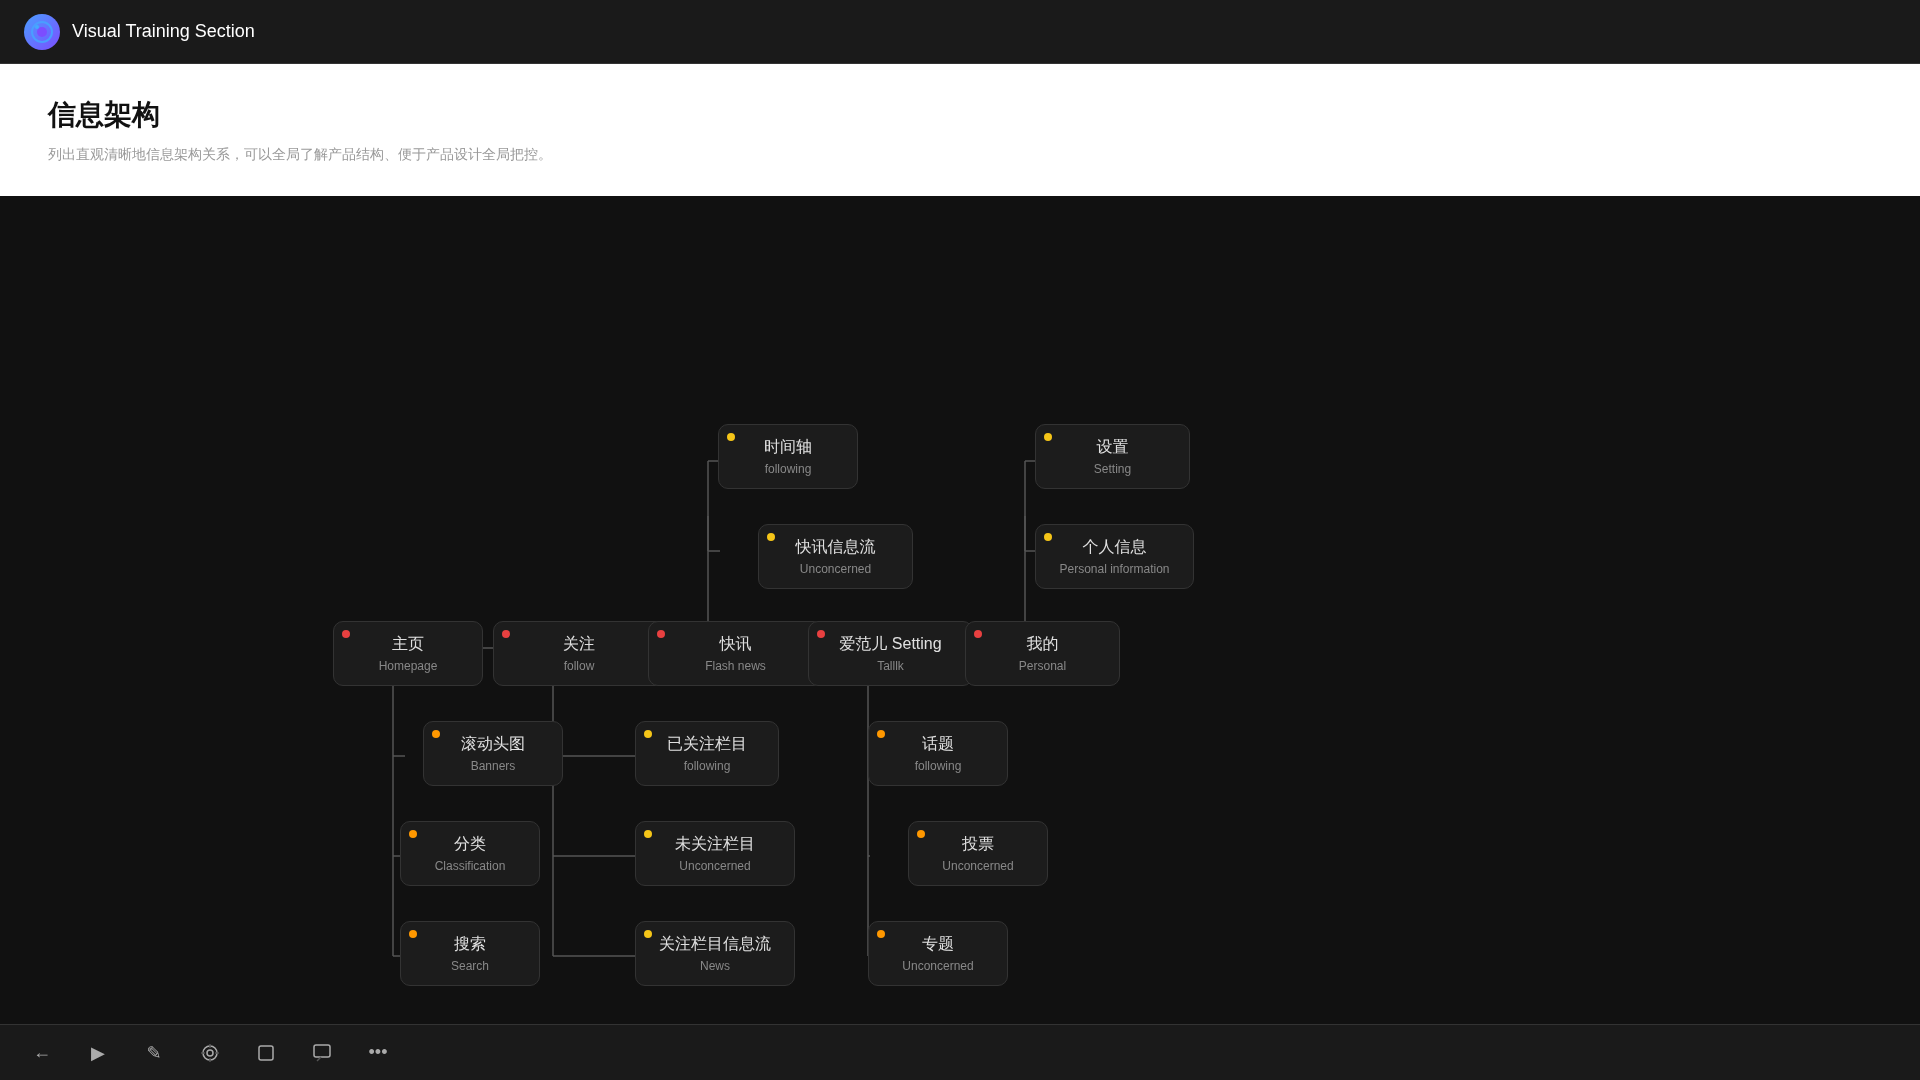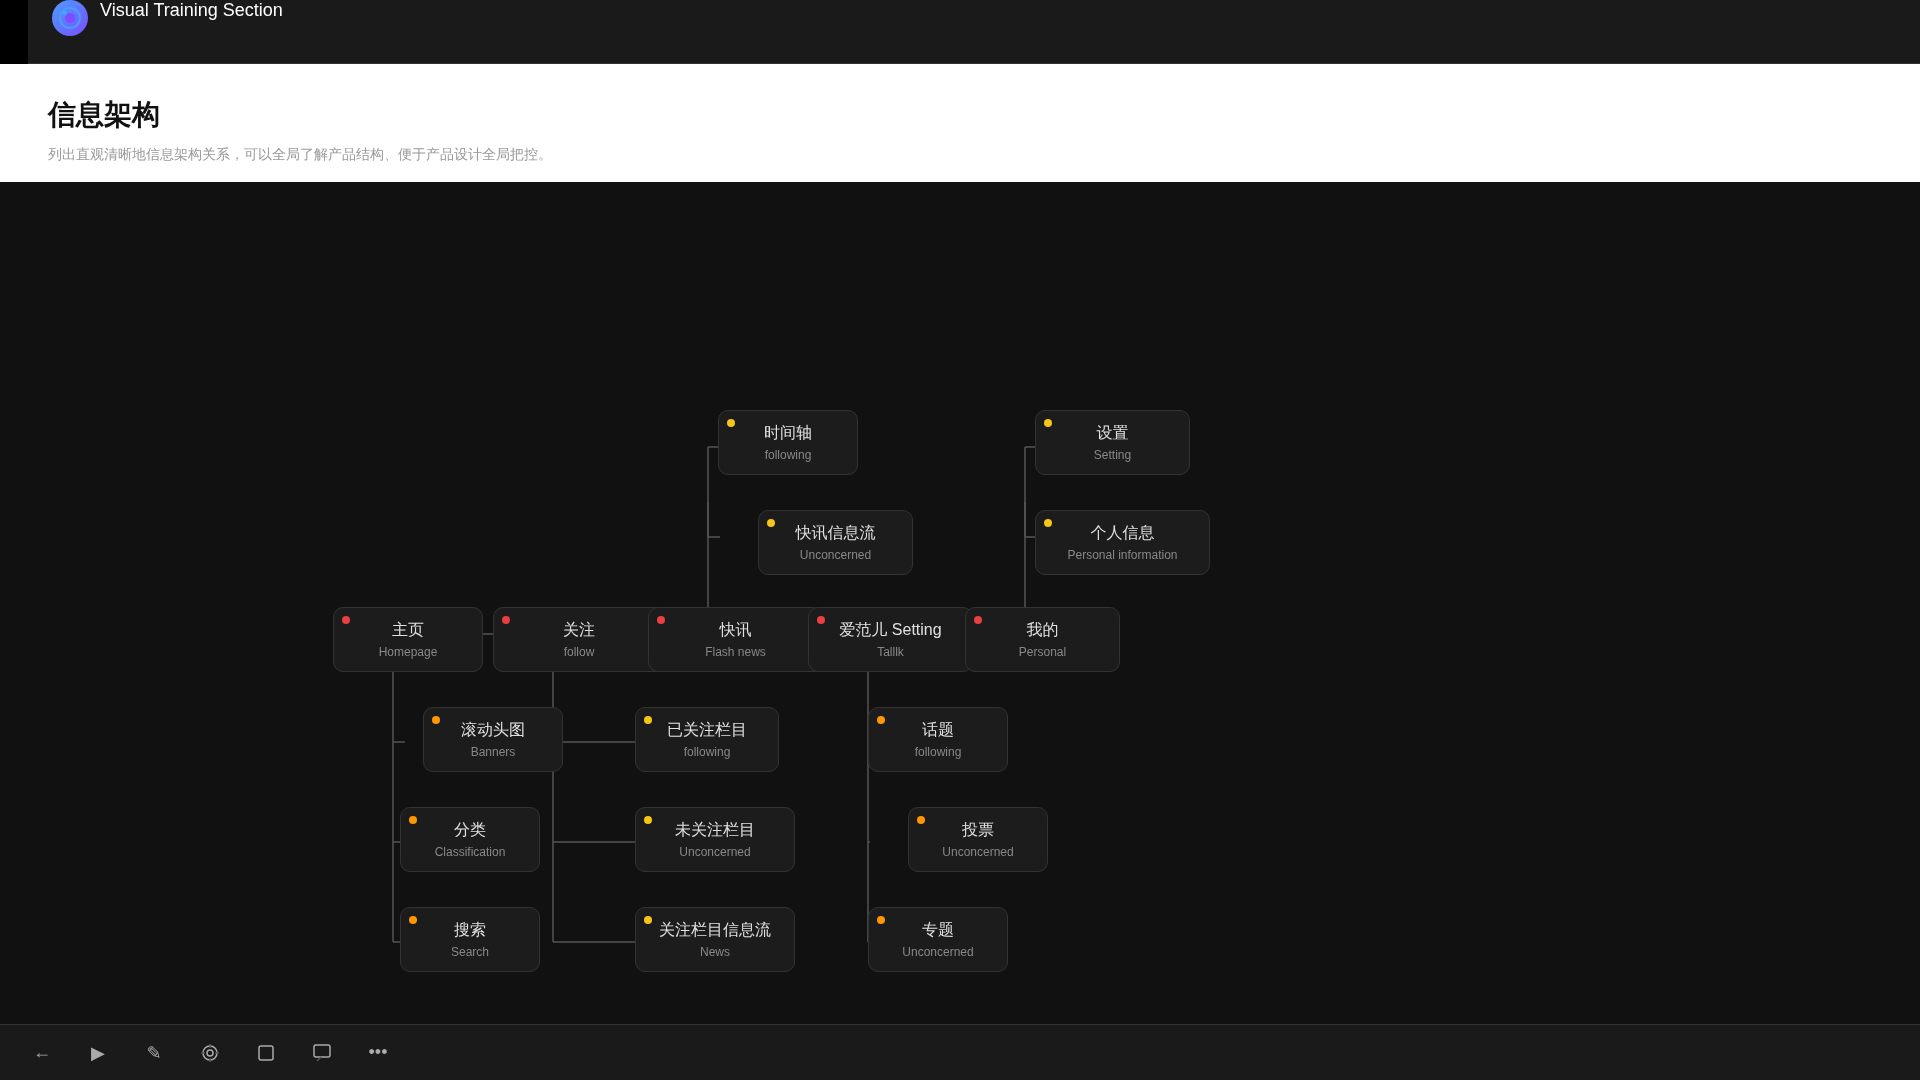--- a/index.html
+++ b/index.html
@@ -10,10 +10,9 @@
       background: #1a1a1a;
       height: 64px;
       display: flex;
-      align-items: flex-start;
+      align-items: center;
       padding: 0 24px;
       border-bottom: 1px solid #333;
-      margin-left: 28px;
     }
     .logo {
       width: 36px; height: 36px;

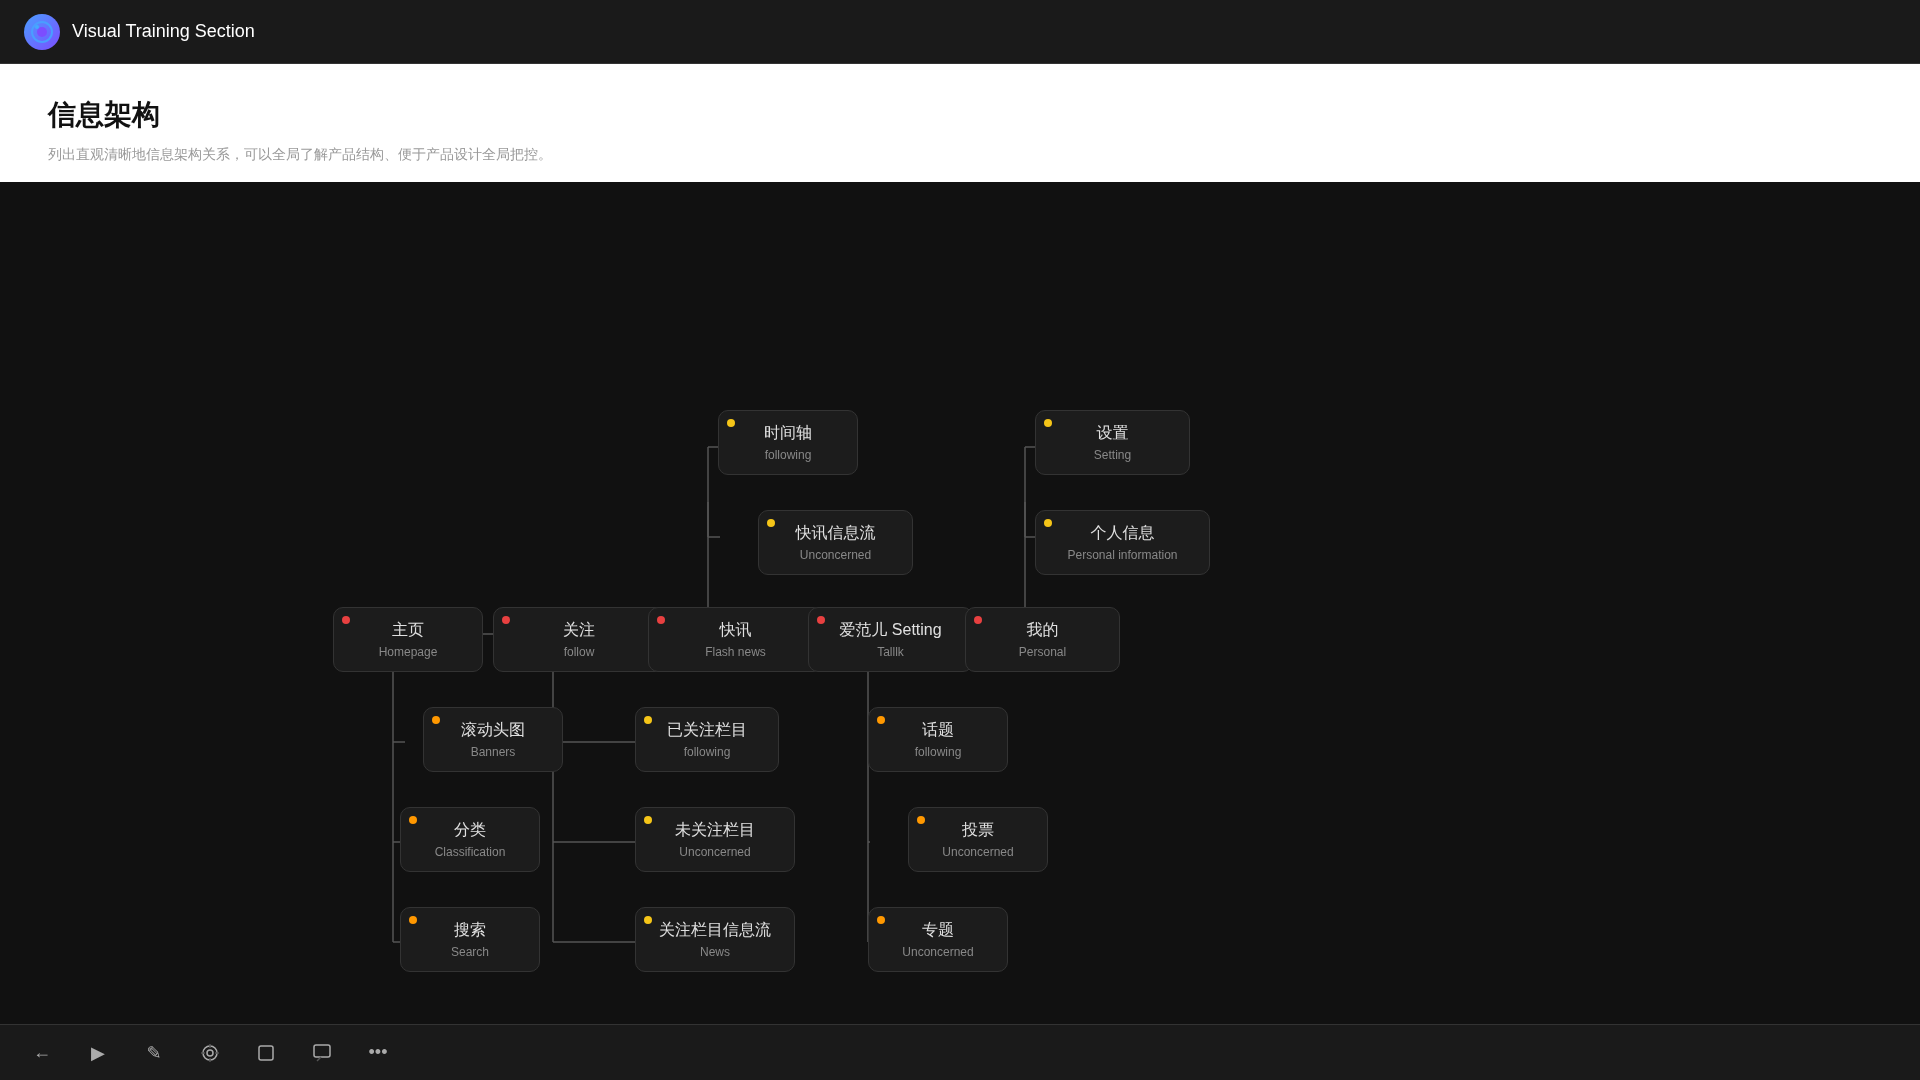--- a/index.html
+++ b/index.html
@@ -28,7 +28,7 @@
     .info-section {
       background: #fff;
       color: #000;
-      padding: 32px 48px 18px;
+      padding: 32px 48px 32px;
     }
     .info-title { font-size: 28px; font-weight: 600; color: #111; margin-bottom: 12px; }
     .info-desc { font-size: 14px; color: #999; }

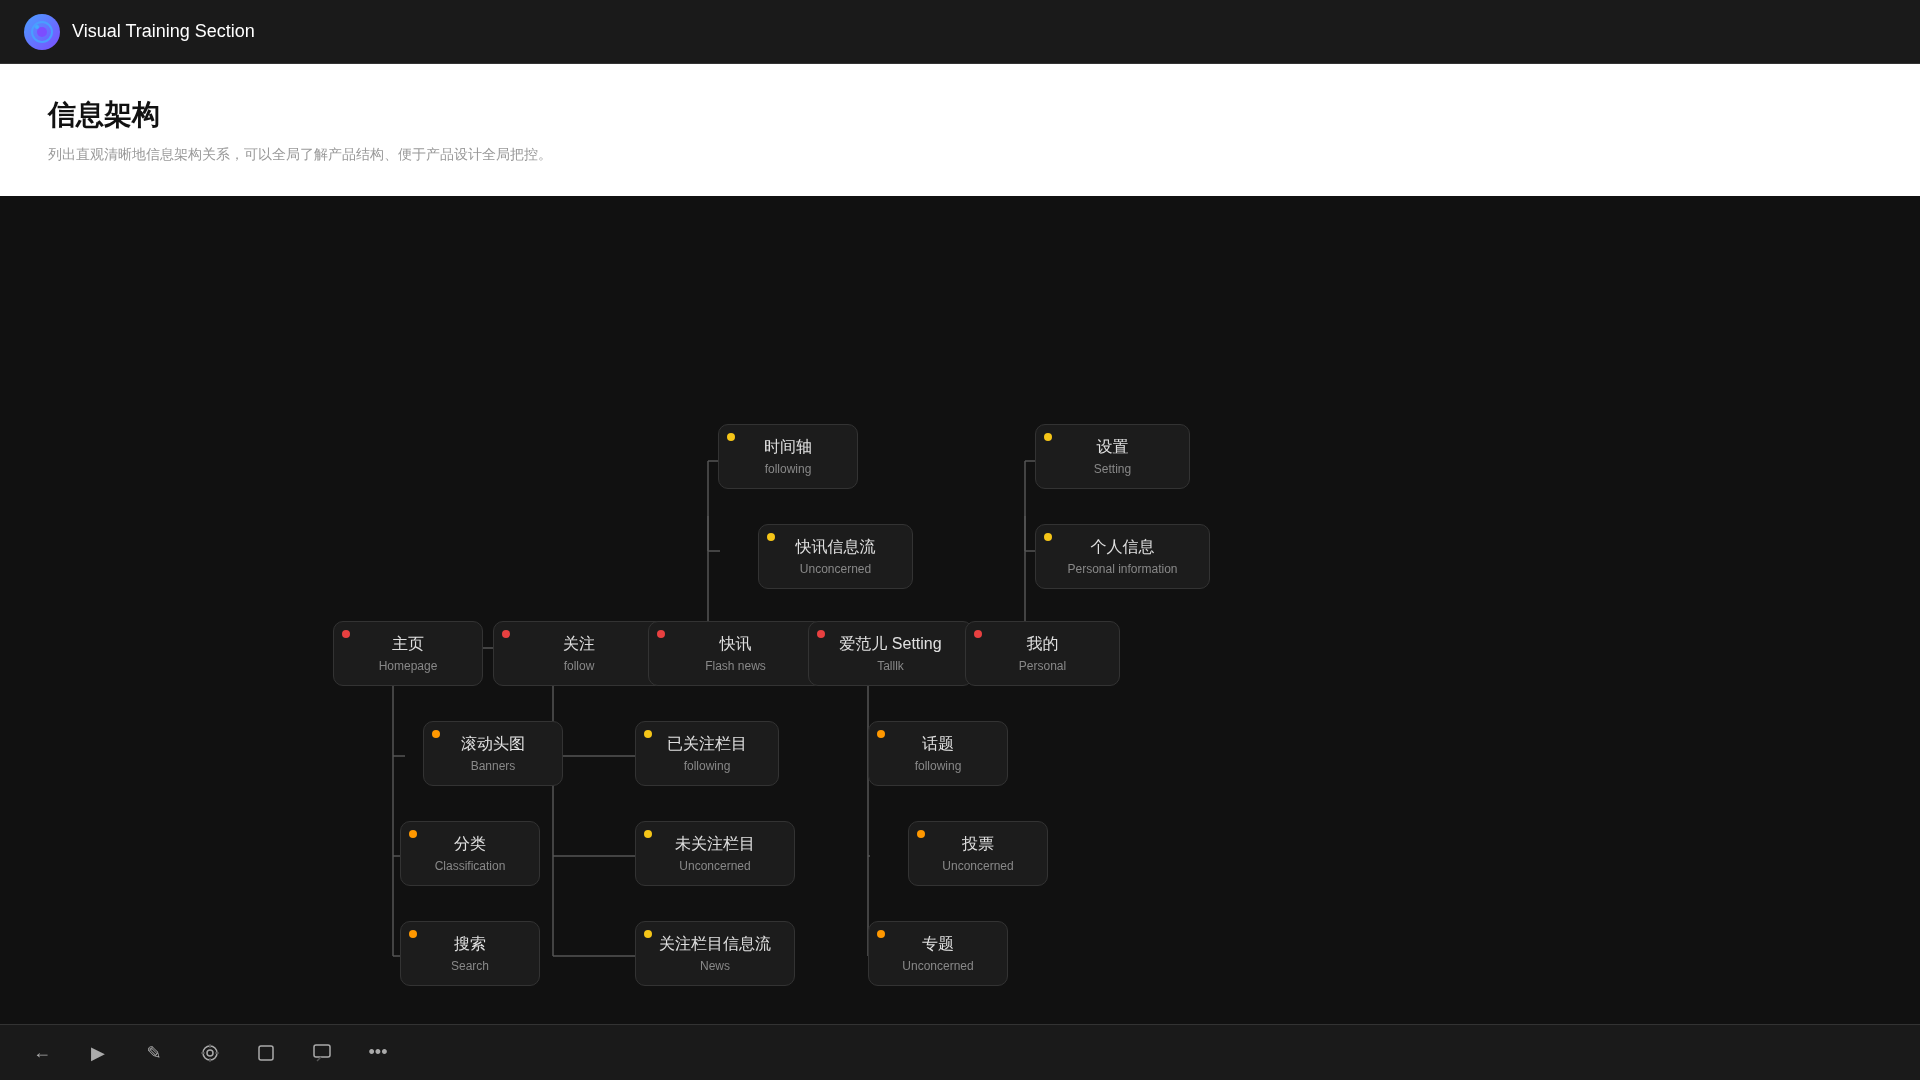--- a/index.html
+++ b/index.html
@@ -258,7 +258,7 @@
     <div class="node-sub">Setting</div>
   </div>
 
-  <div class="node" style="left:1035px; top:328px; width:175px;">
+  <div class="node" style="left:1035px; top:328px; width:159px;">
     <div class="dot dot-yellow"></div>
     <div class="node-title">个人信息</div>
     <div class="node-sub">Personal information</div>

